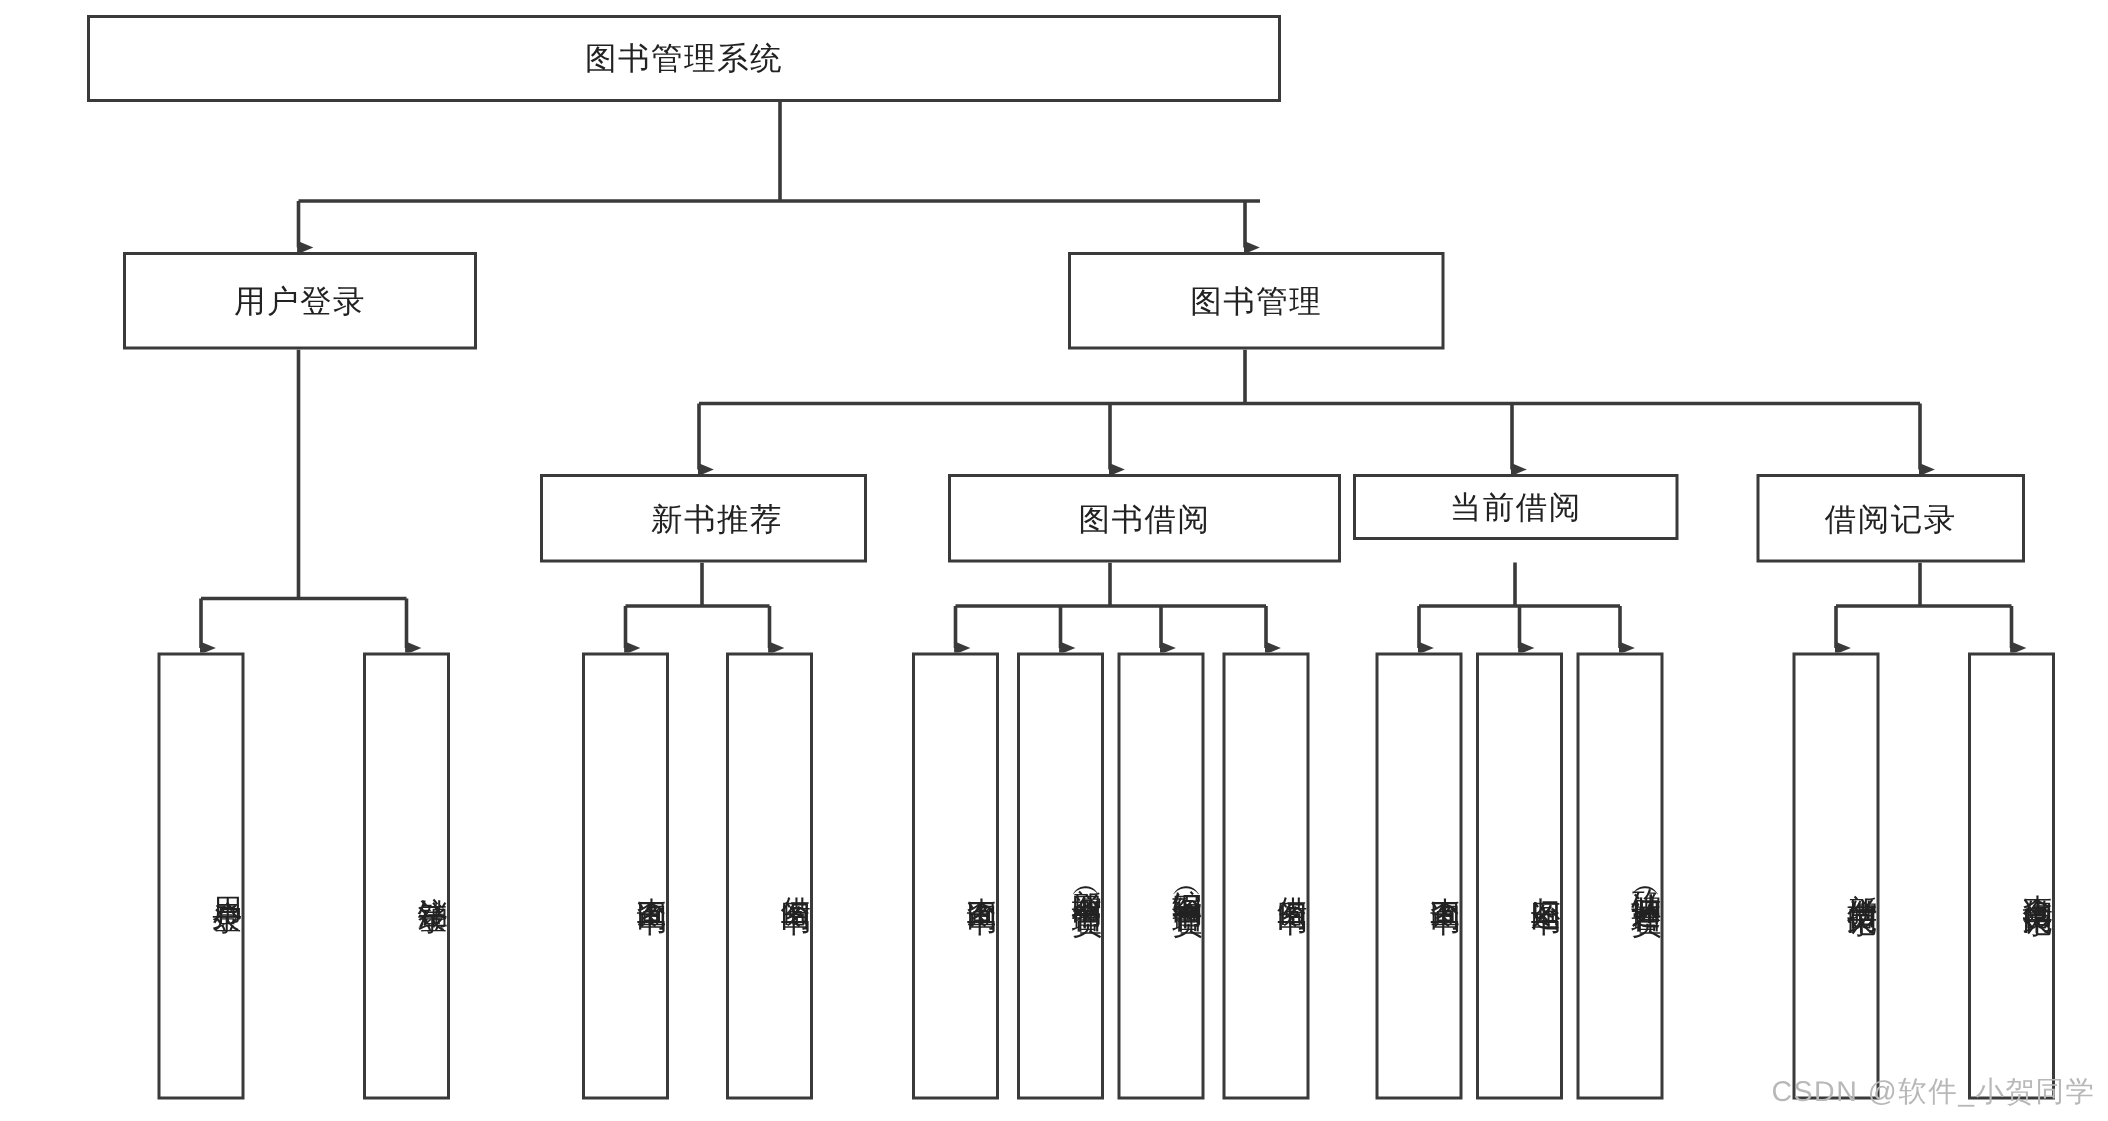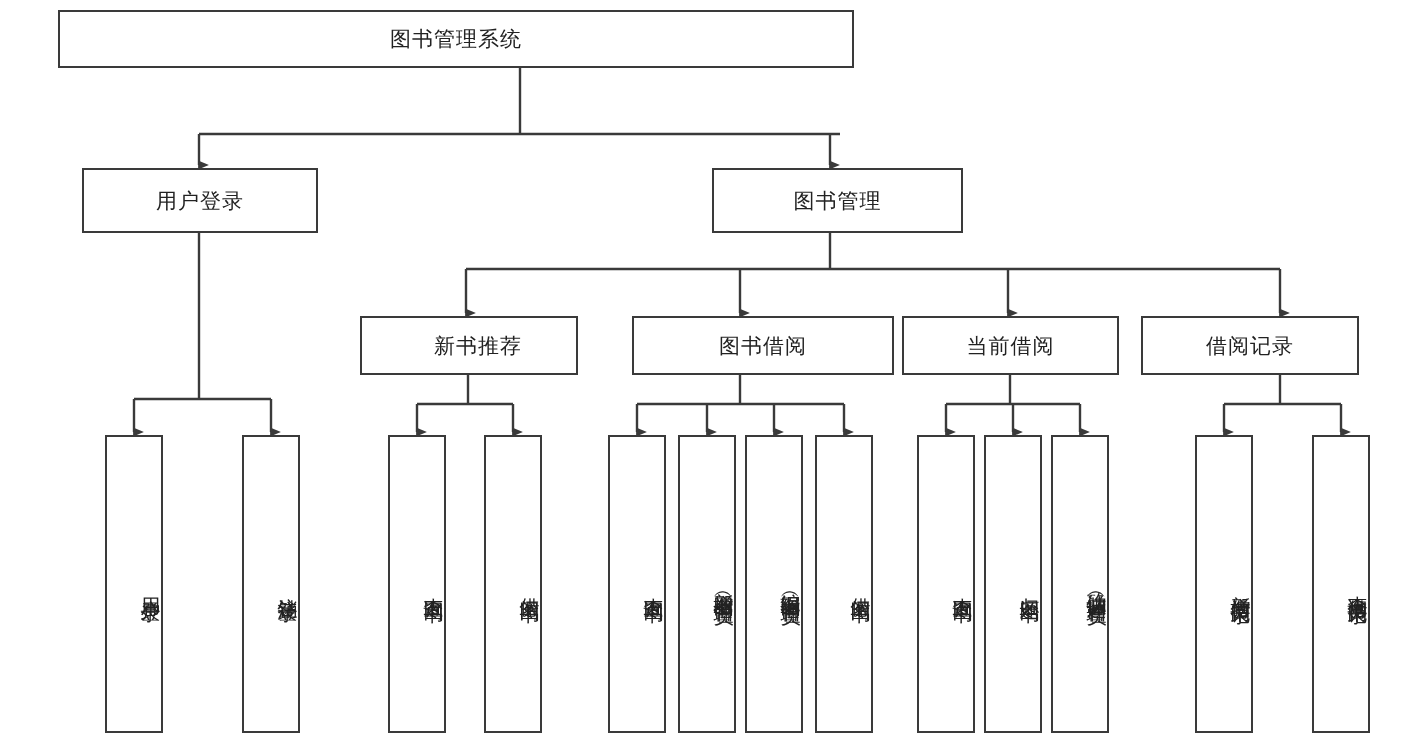--- a/index.html
+++ b/index.html
@@ -144,7 +144,7 @@
   <div class="node horiz" style="left:632px; top:316px; width:262px; height:59px;">
     <span>图书借阅</span>
   </div>
-  <div class="node horiz" style="left:902px; top:316px; width:217px; height:59px;">
+  <div class="node horiz" style="left:902px; top:316px; width:217px; height:44px;">
     <span>当前借阅</span>
   </div>
   <div class="node horiz" style="left:1141px; top:316px; width:218px; height:59px;">

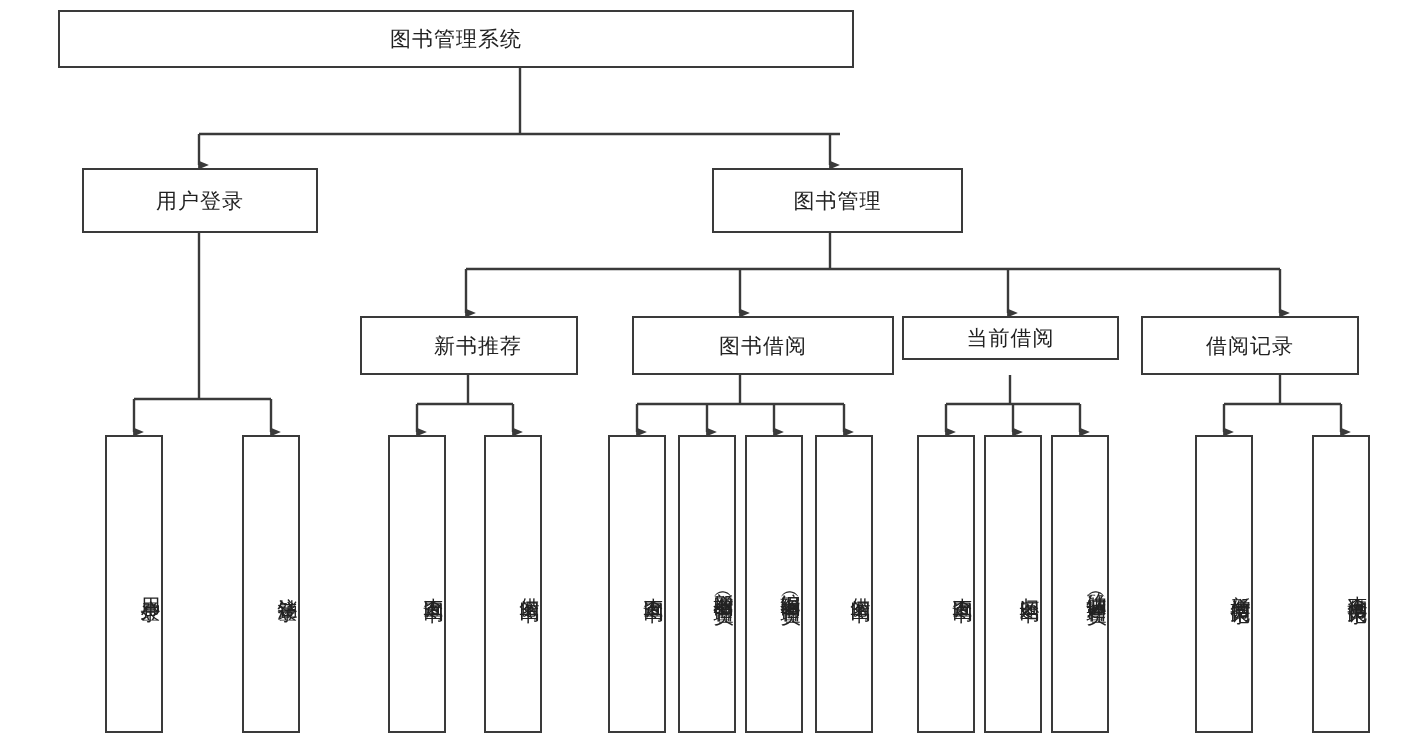--- a/index.html
+++ b/index.html
@@ -147,7 +147,7 @@
   <div class="node horiz" style="left:902px; top:316px; width:217px; height:44px;">
     <span>当前借阅</span>
   </div>
-  <div class="node horiz" style="left:1141px; top:316px; width:218px; height:59px;">
+  <div class="node horiz" style="left:1171px; top:316px; width:179px; height:59px;">
     <span>借阅记录</span>
   </div>
 

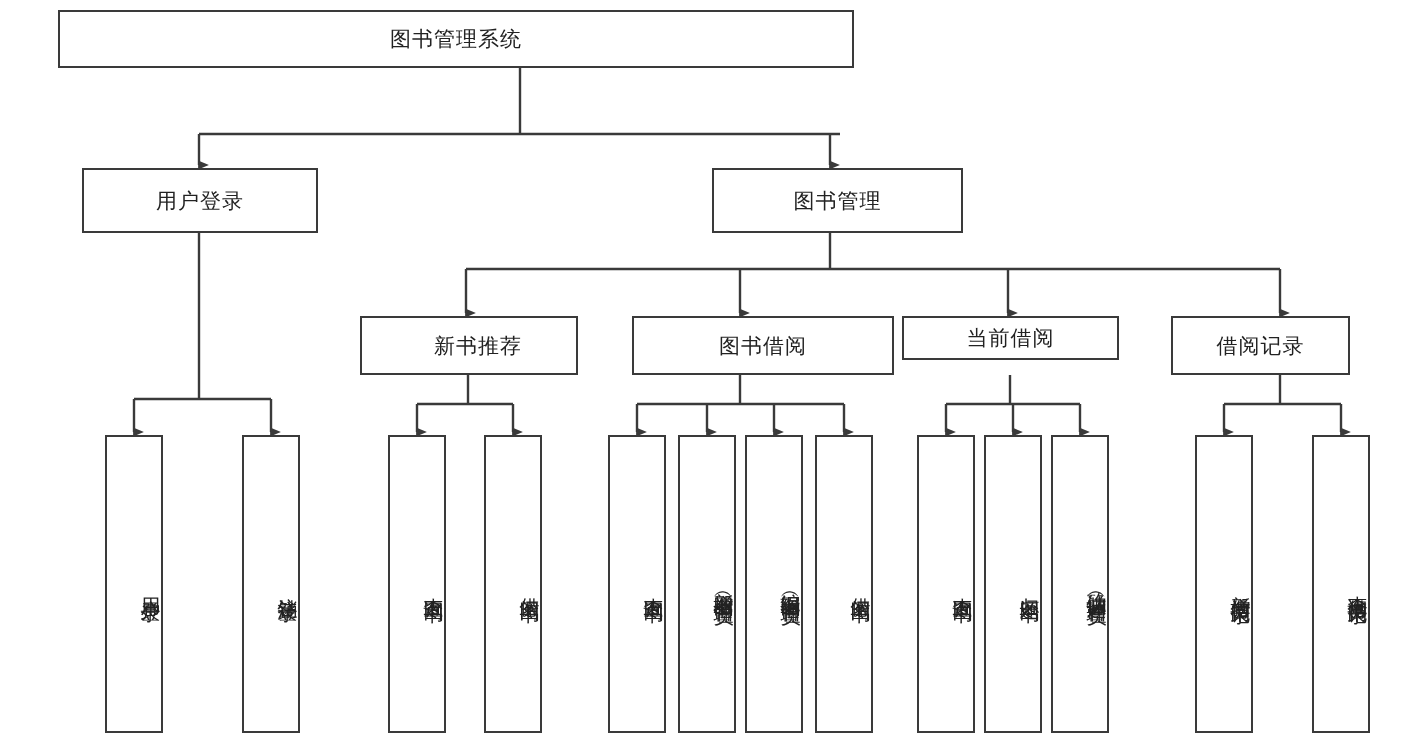--- a/index.html
+++ b/index.html
@@ -195,6 +195,7 @@
     <span class="vtext">查询借阅记录</span>
   </div>
 
+  <div id="watermark">CSDN @软件_小贺同学</div>
 
 </div>
 

